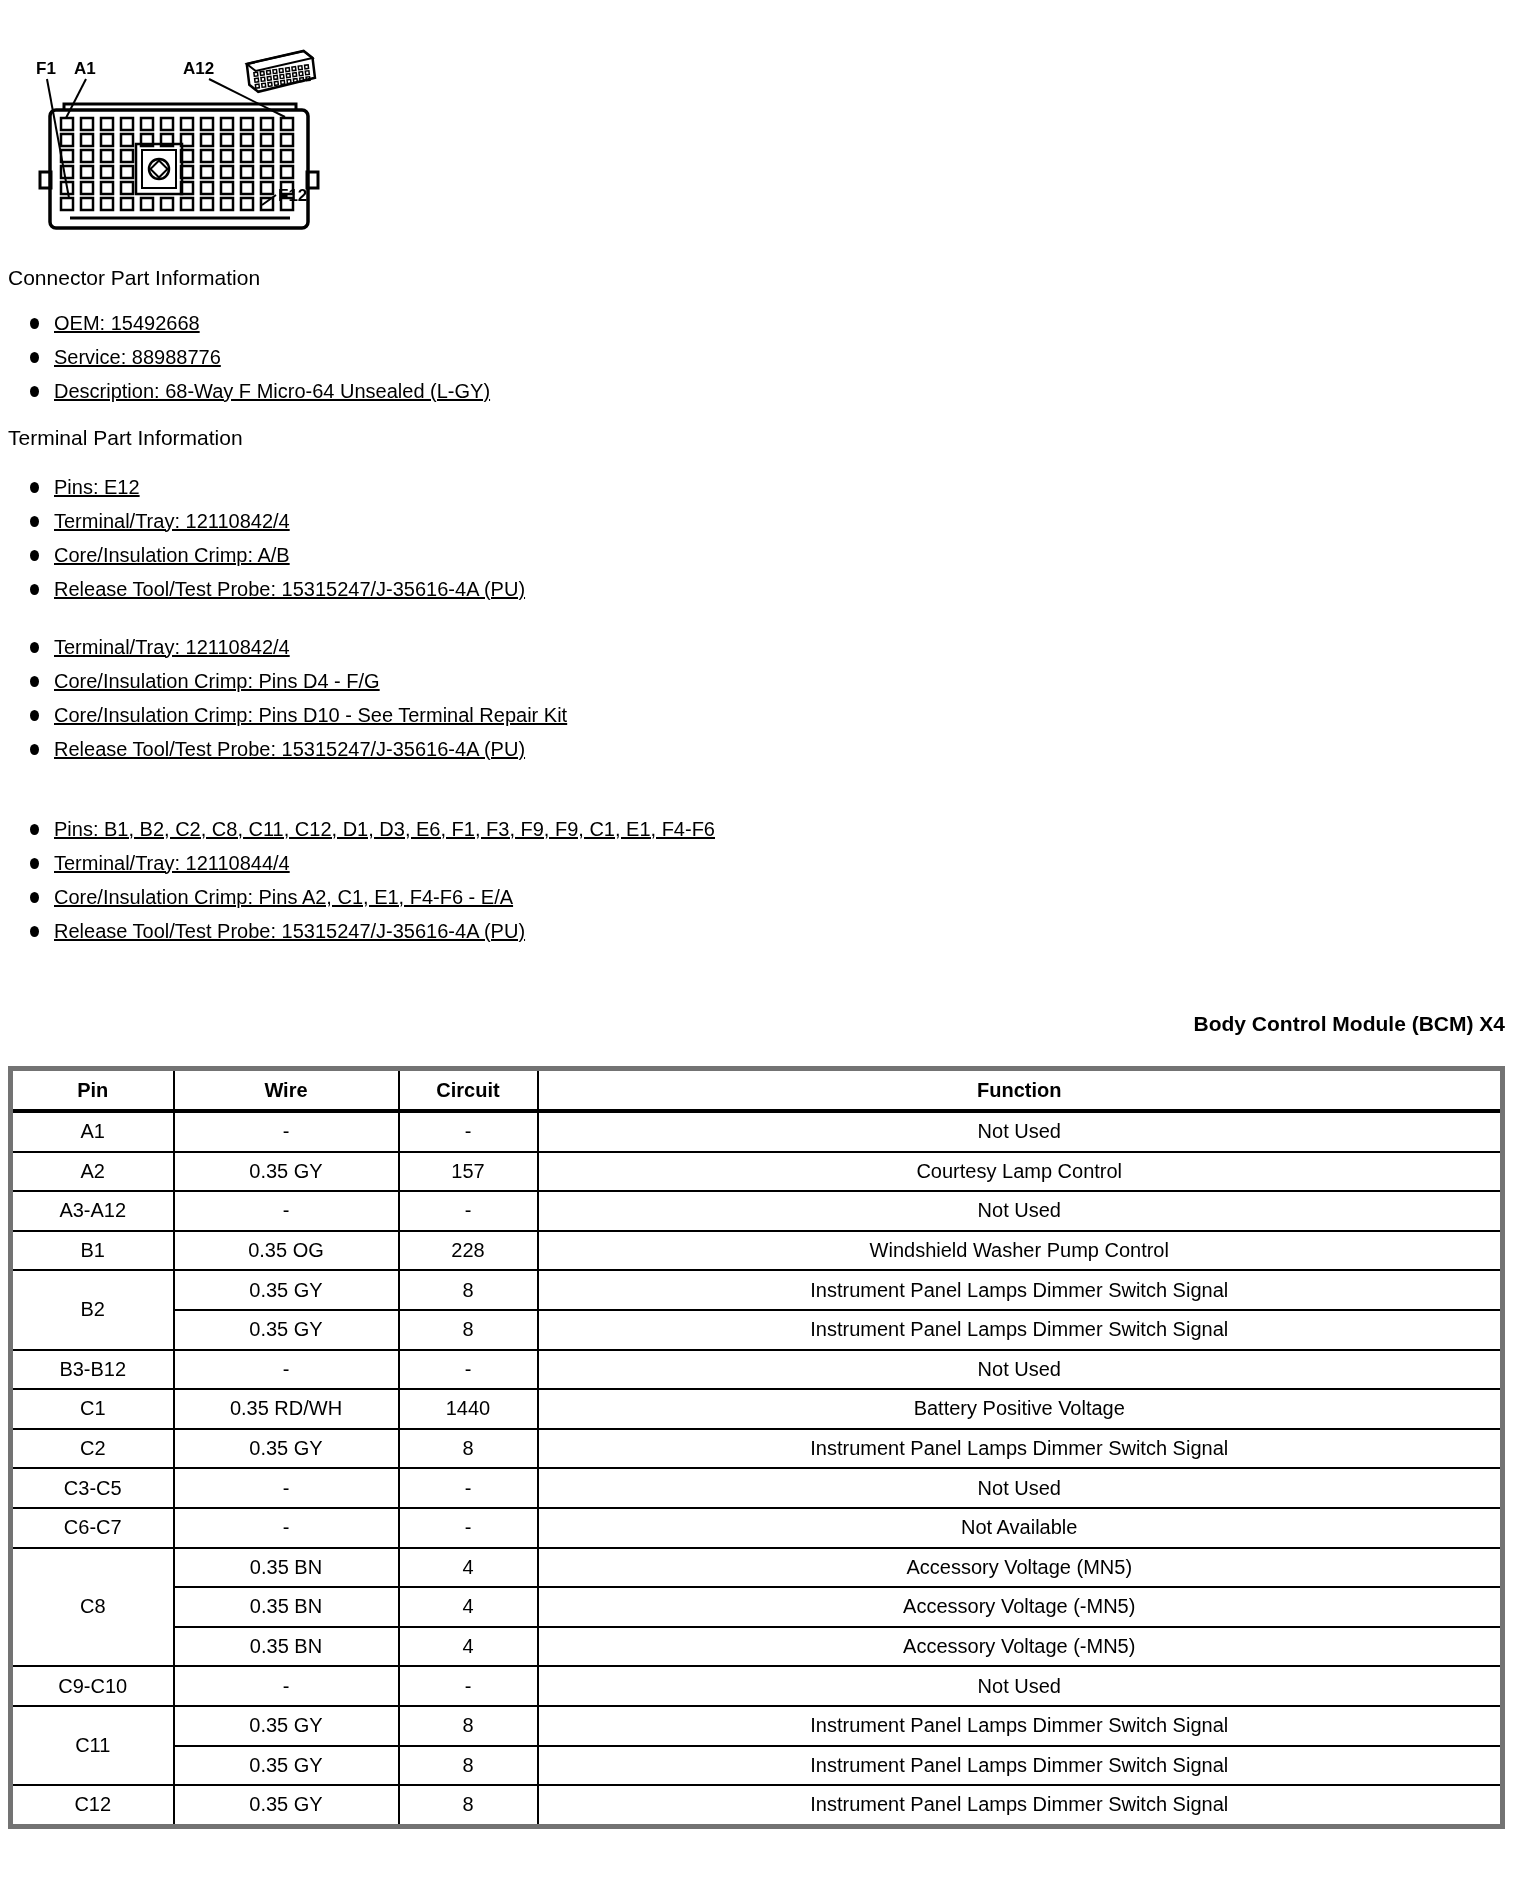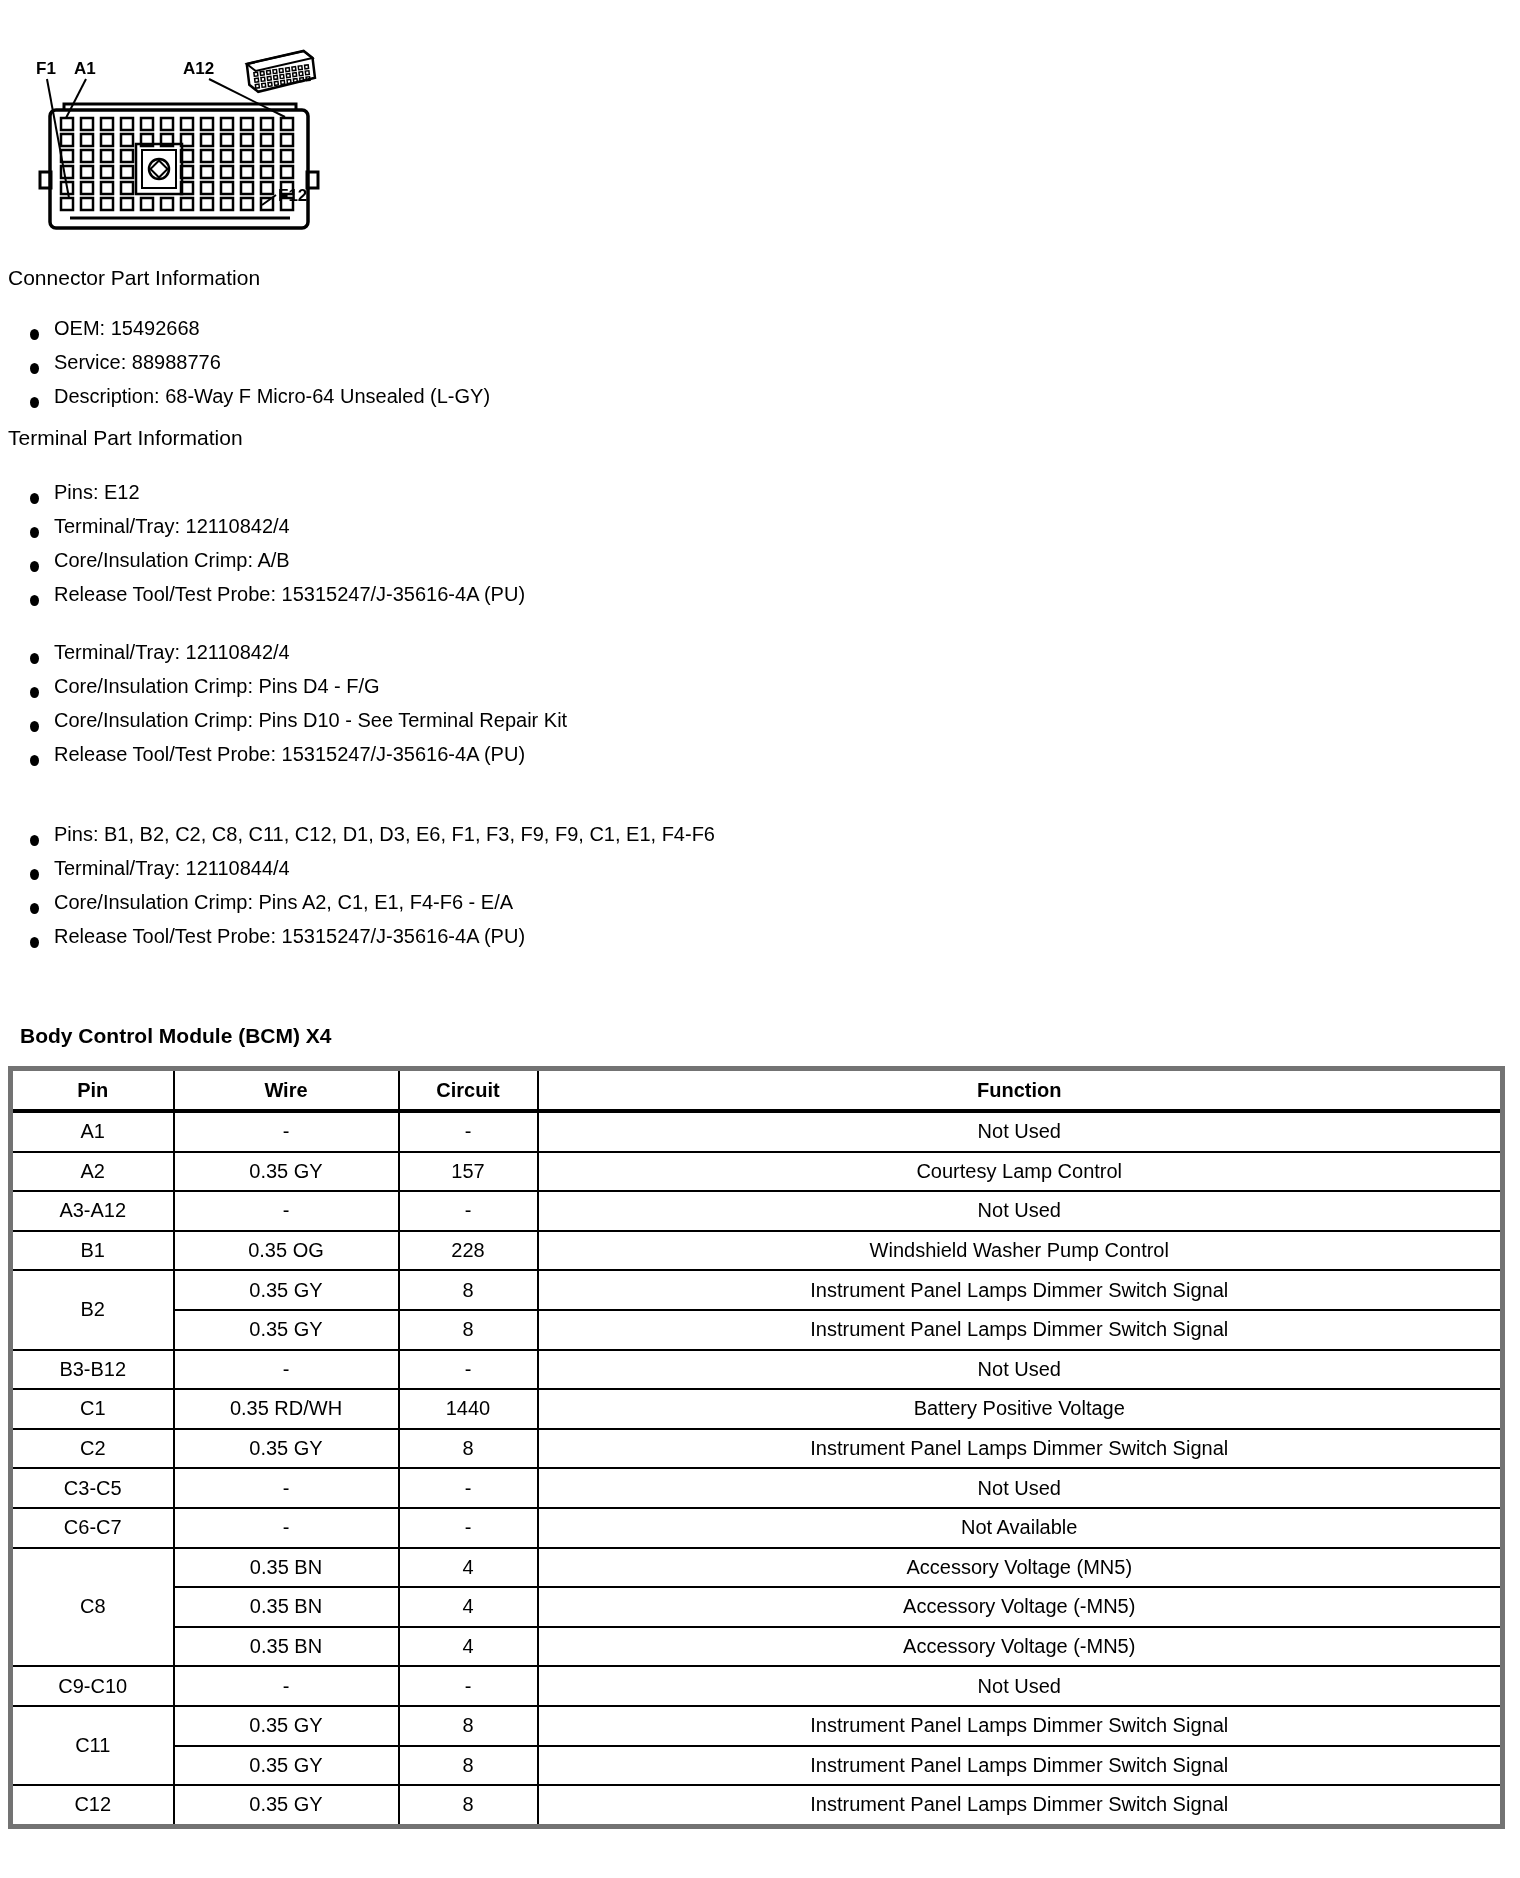--- a/index.html
+++ b/index.html
@@ -29,7 +29,7 @@
   #terminal-group-1  { top:470px; }
   #terminal-group-2  { top:630px; }
   #terminal-group-3  { top:812px; }
-  .bullet-row { display:flex; align-items:flex-end; height:34px; }
+  .bullet-row { display:flex; align-items:center; height:34px;text-decoration:underline; }
   .bullet-dot {
     flex:none; width:9px; height:11px; border-radius:50%;
     background:#000; margin-right:15px; margin-left:2px;

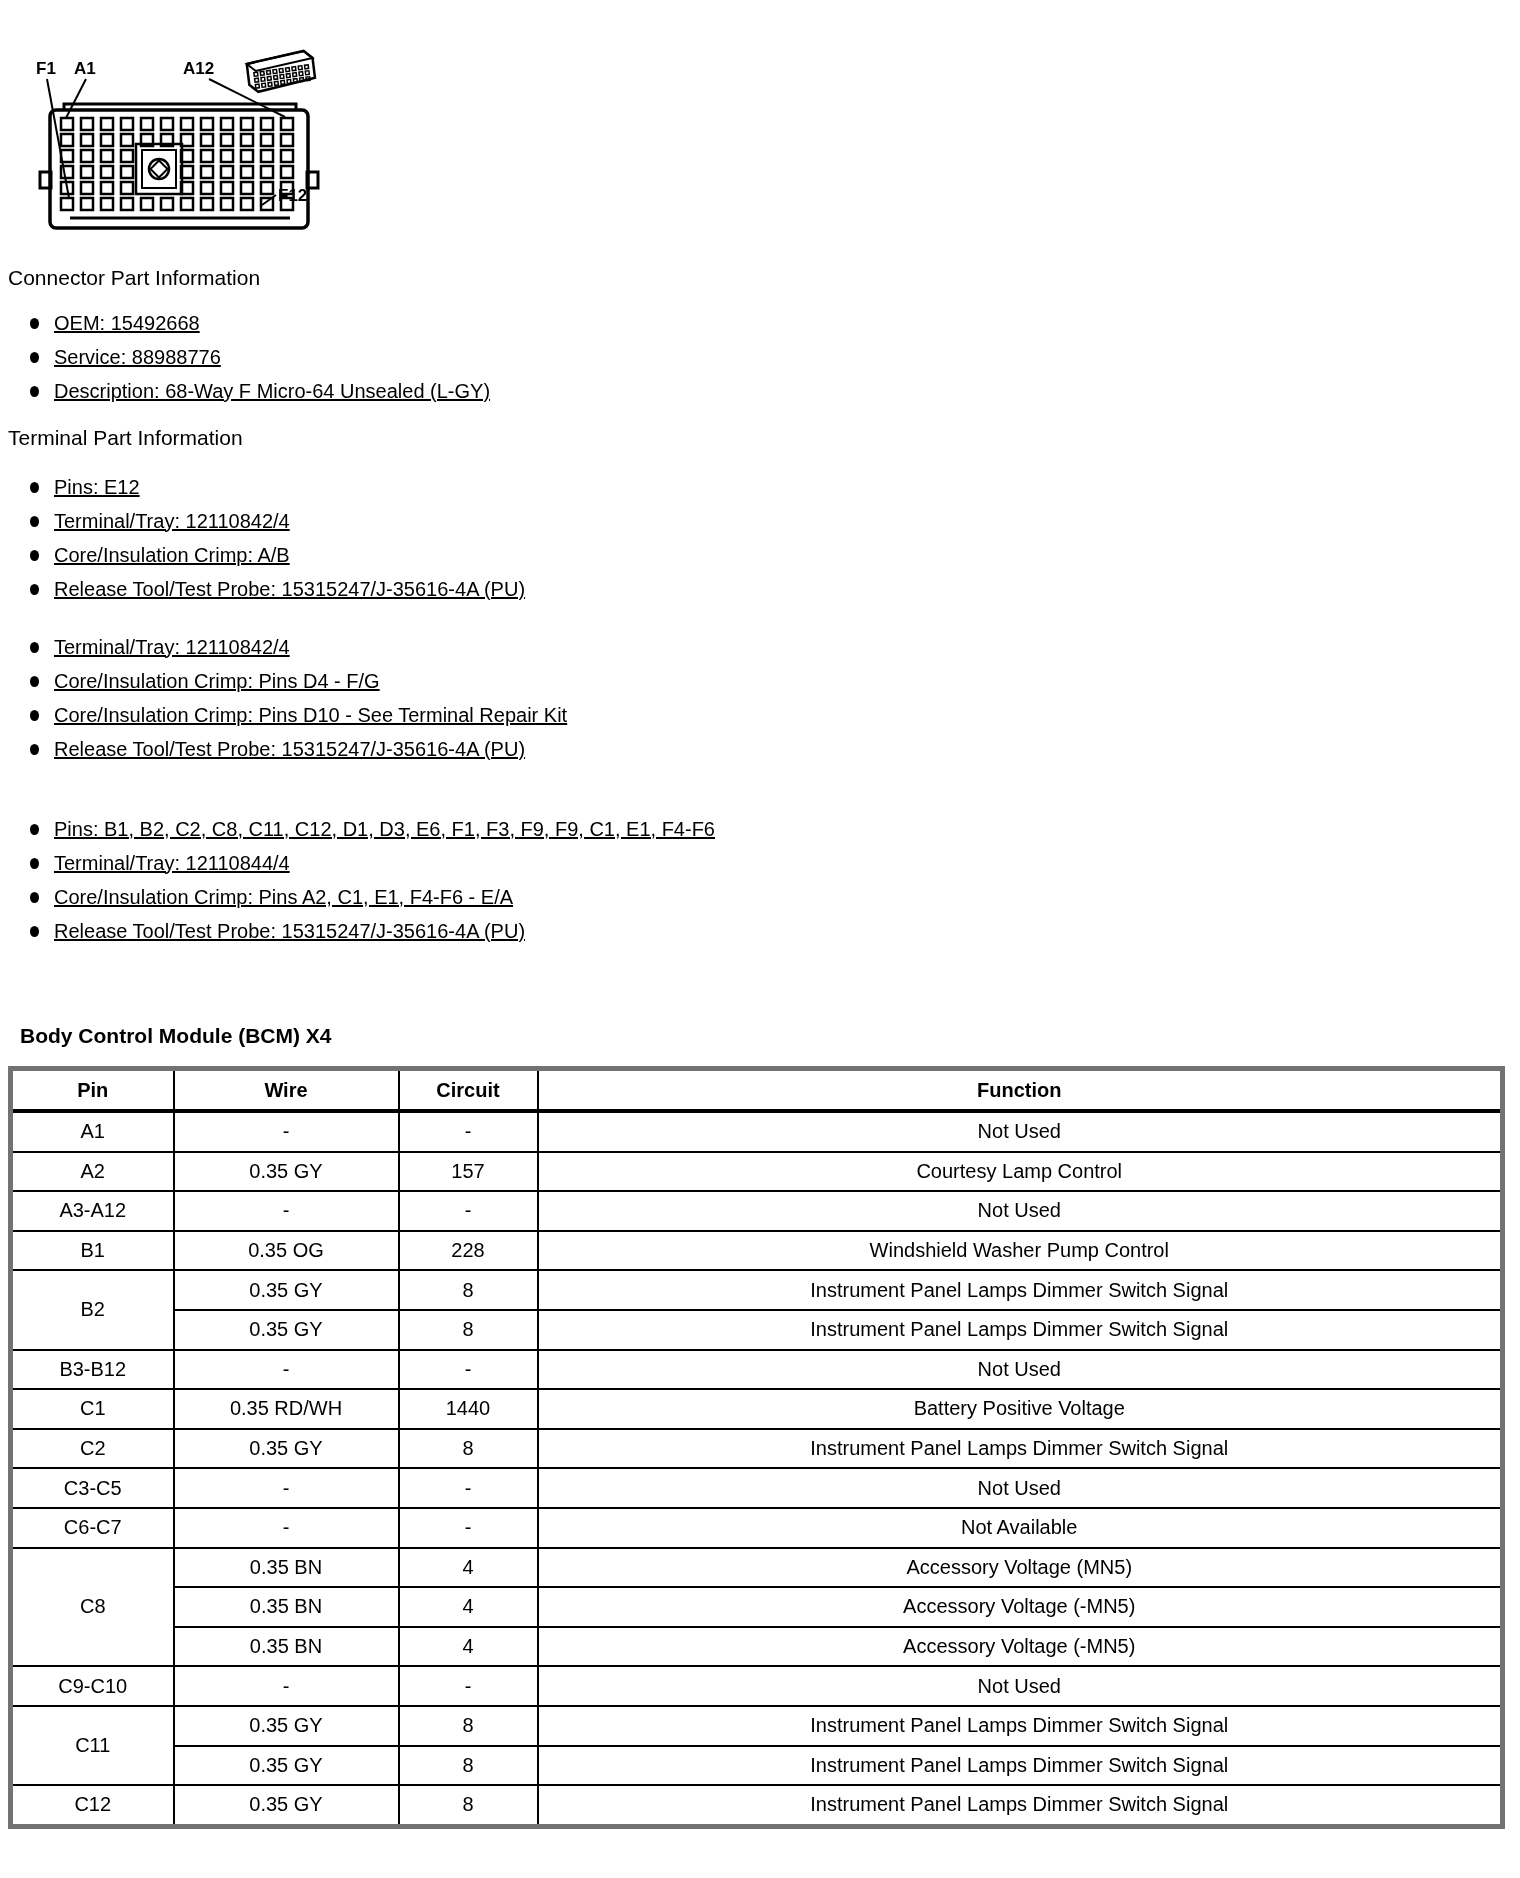--- a/index.html
+++ b/index.html
@@ -39,7 +39,7 @@
   
   .table-title {
     position:absolute; left:8px; width:1497px; top:1012px;
-    text-align:left; font-size:21px; font-weight:bold; margin:12px;
+    text-align:right; font-size:21px; font-weight:bold; margin:0;
   }
   table.pin-table {
     position:absolute; left:8px; top:1066px; width:1497px;

